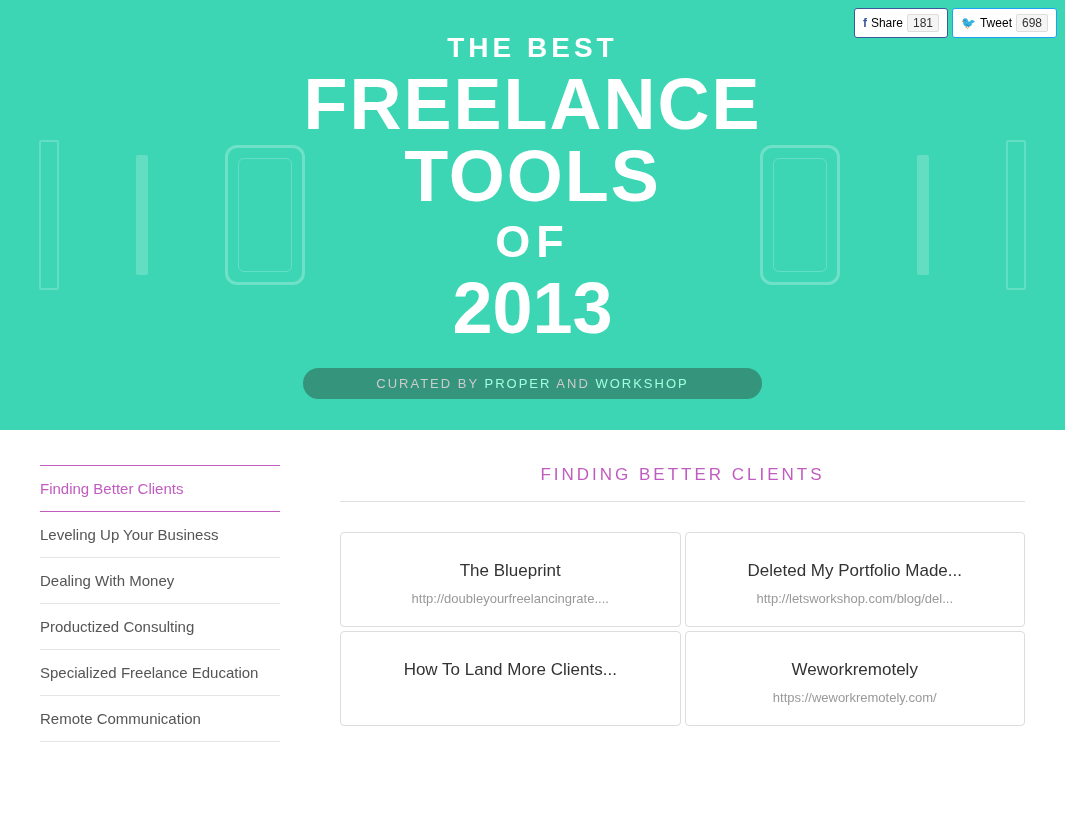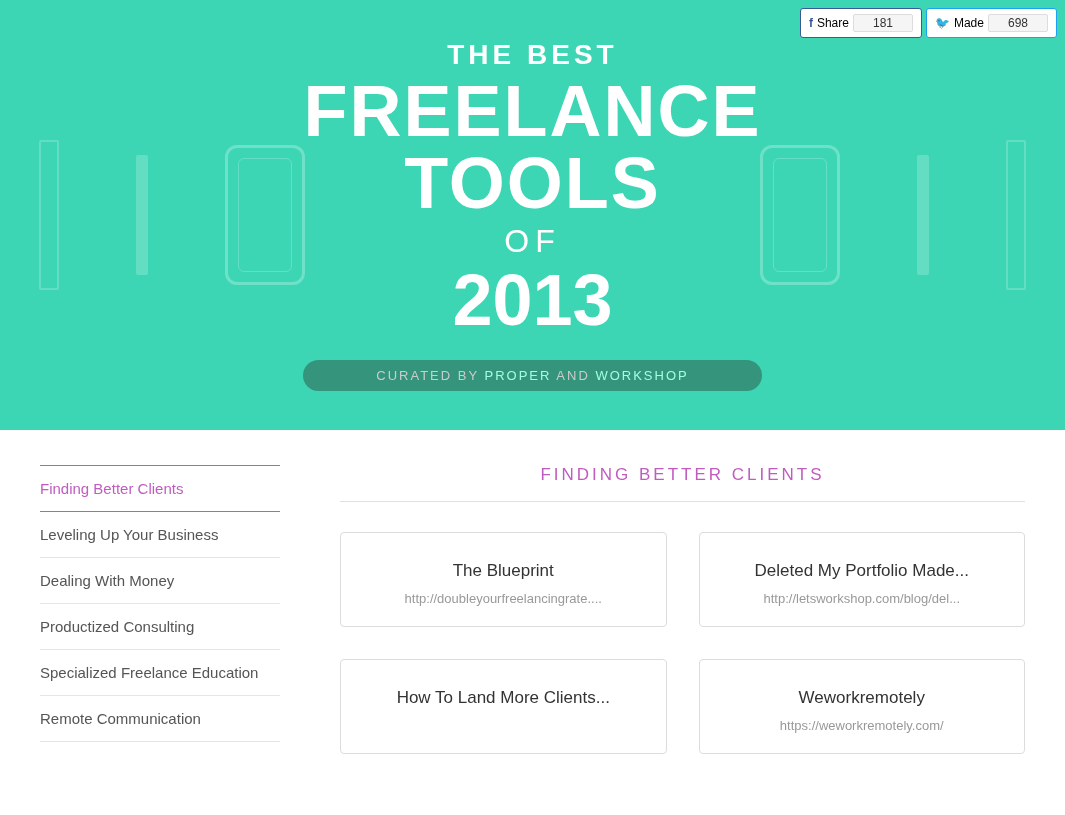--- a/index.html
+++ b/index.html
@@ -34,7 +34,7 @@
       background: #f5f5f5;
       border: 1px solid #ddd;
       border-radius: 2px;
-      padding: 1px 19px;
+      padding: 1px 5px;
       font-size: 12px;
       color: #333;
     }

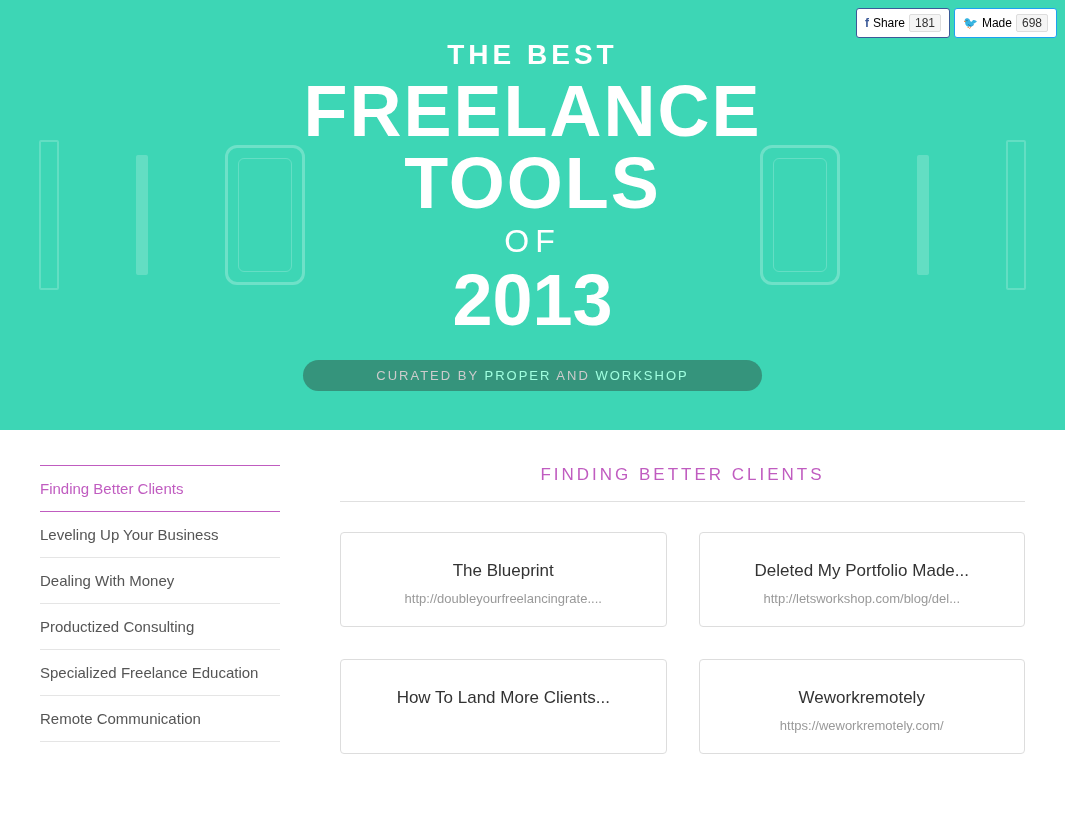--- a/index.html
+++ b/index.html
@@ -239,7 +239,7 @@
   </button>
   <button class="social-btn tw">
     <span class="social-icon-tw">🐦</span>
-    <span>Made</span>
+    <span>Tweet</span>
     <span class="social-count">698</span>
   </button>
 </div>

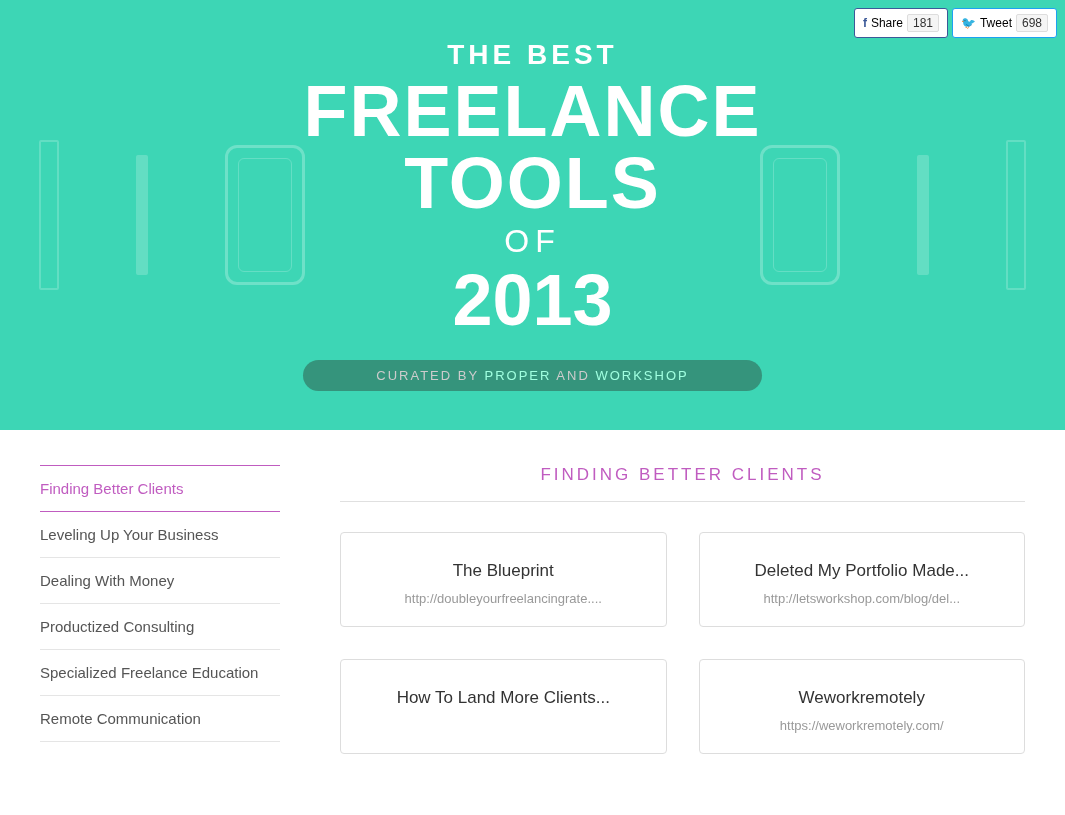--- a/index.html
+++ b/index.html
@@ -123,8 +123,8 @@
     }
 
     .hero-of {
-      font-size: 32px;
-      font-weight: 400;
+      font-size: 45px;
+      font-weight: 700;
       text-transform: uppercase;
       letter-spacing: 6px;
       margin: 4px 0;

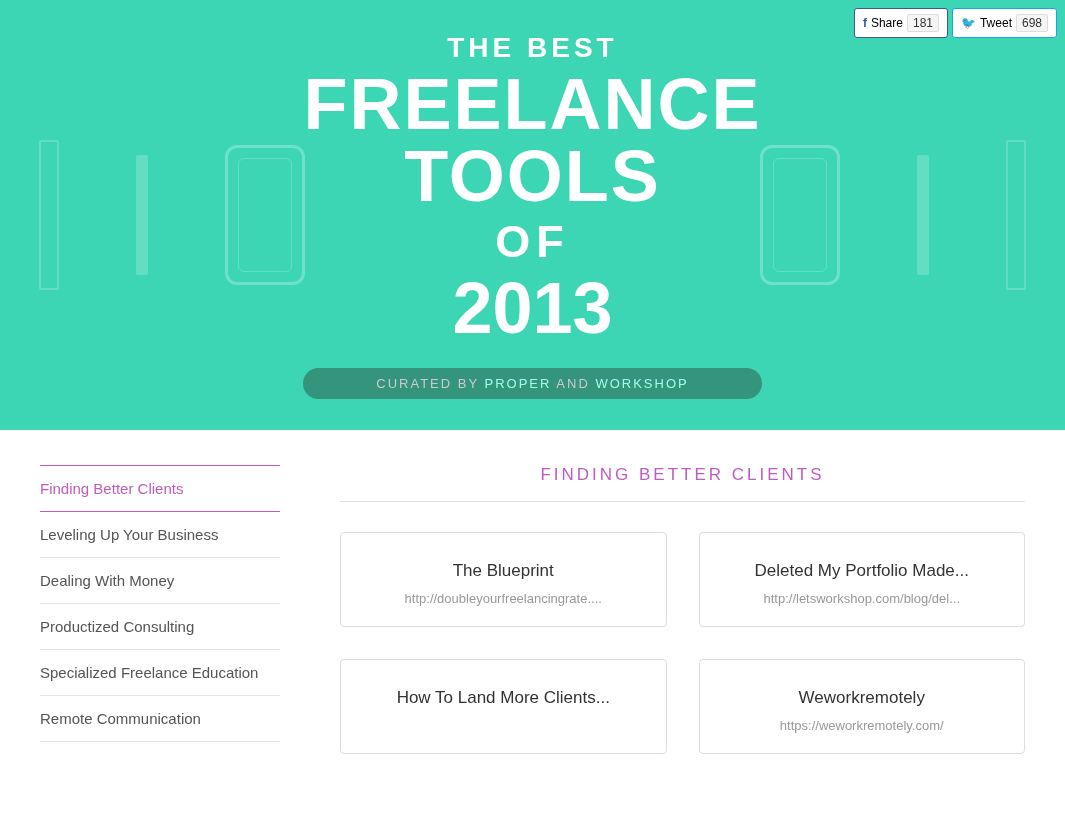--- a/index.html
+++ b/index.html
@@ -205,7 +205,7 @@
     .cards-grid {
       display: grid;
       grid-template-columns: 1fr 1fr;
-      gap: 32px;
+      gap: 4px;
     }
 
     .card {

